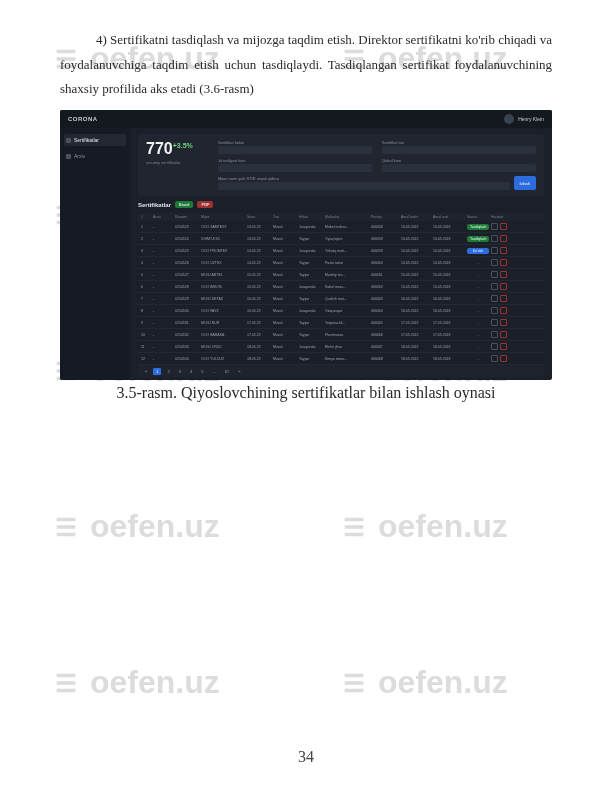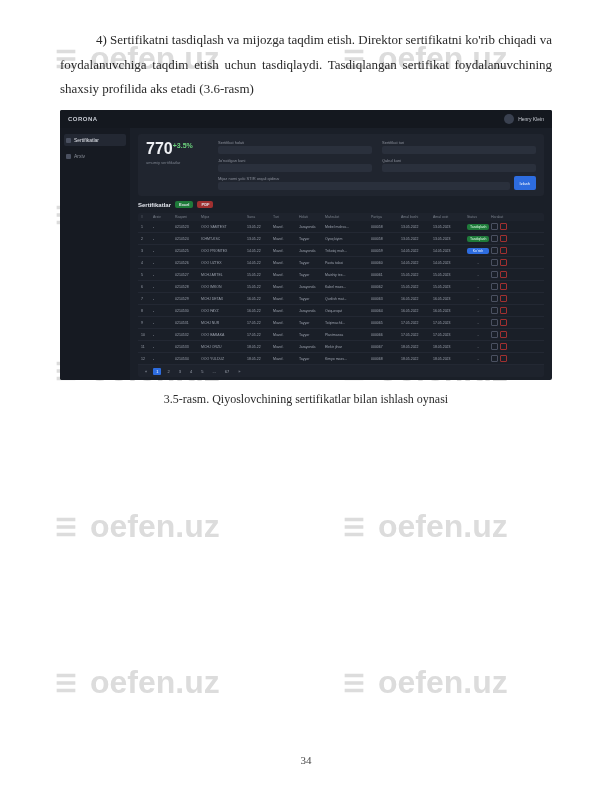--- a/index.html
+++ b/index.html
@@ -138,9 +138,9 @@
   .ss-pgbtn { font-size: 4px; padding: 1px 3px; border-radius: 1px; color: #9aa0ac; }
   .ss-pgbtn.cur { background: #2d6cdf; color: #fff; }
   .caption {
-    font-size: 12px;
+    font-size: 16px;
     text-align: center;
-    margin-top: 12px;
+    margin-top: 4px;
     color: #2a2a2a;
   }
   .page-num {

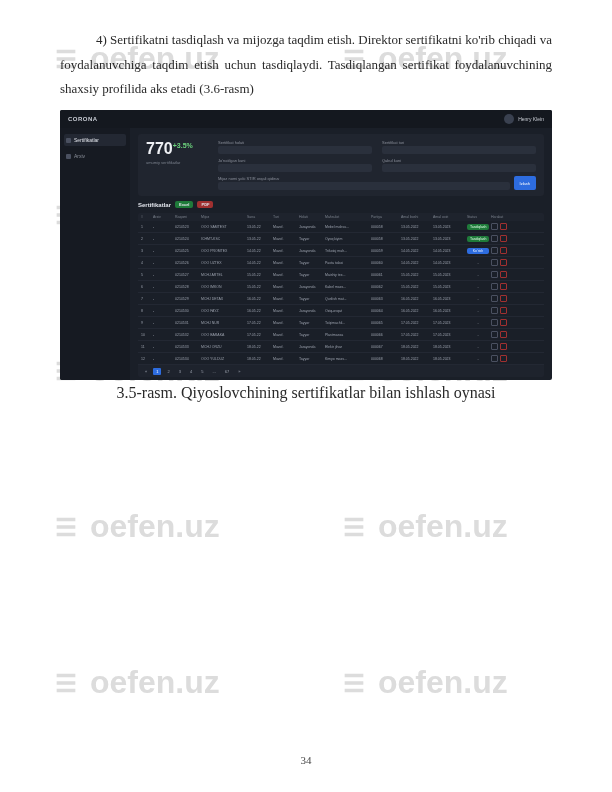--- a/index.html
+++ b/index.html
@@ -148,7 +148,7 @@
     bottom: 26px;
     left: 0; right: 0;
     text-align: center;
-    font-size: 11px;
+    font-size: 16px;
     color: #444;
     z-index: 1;
   }

